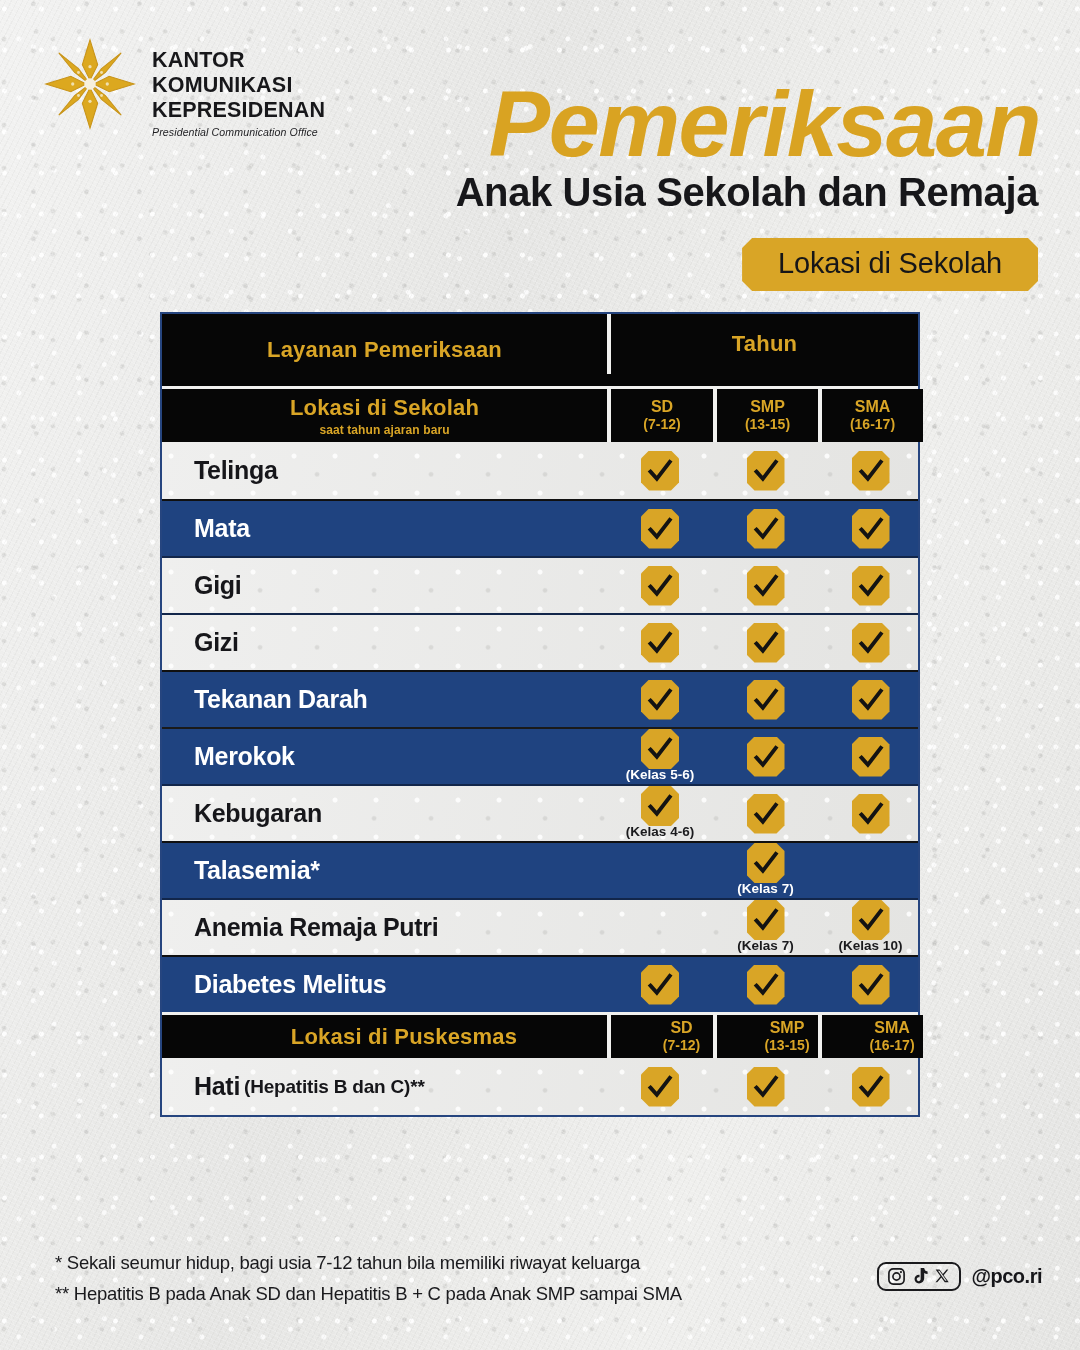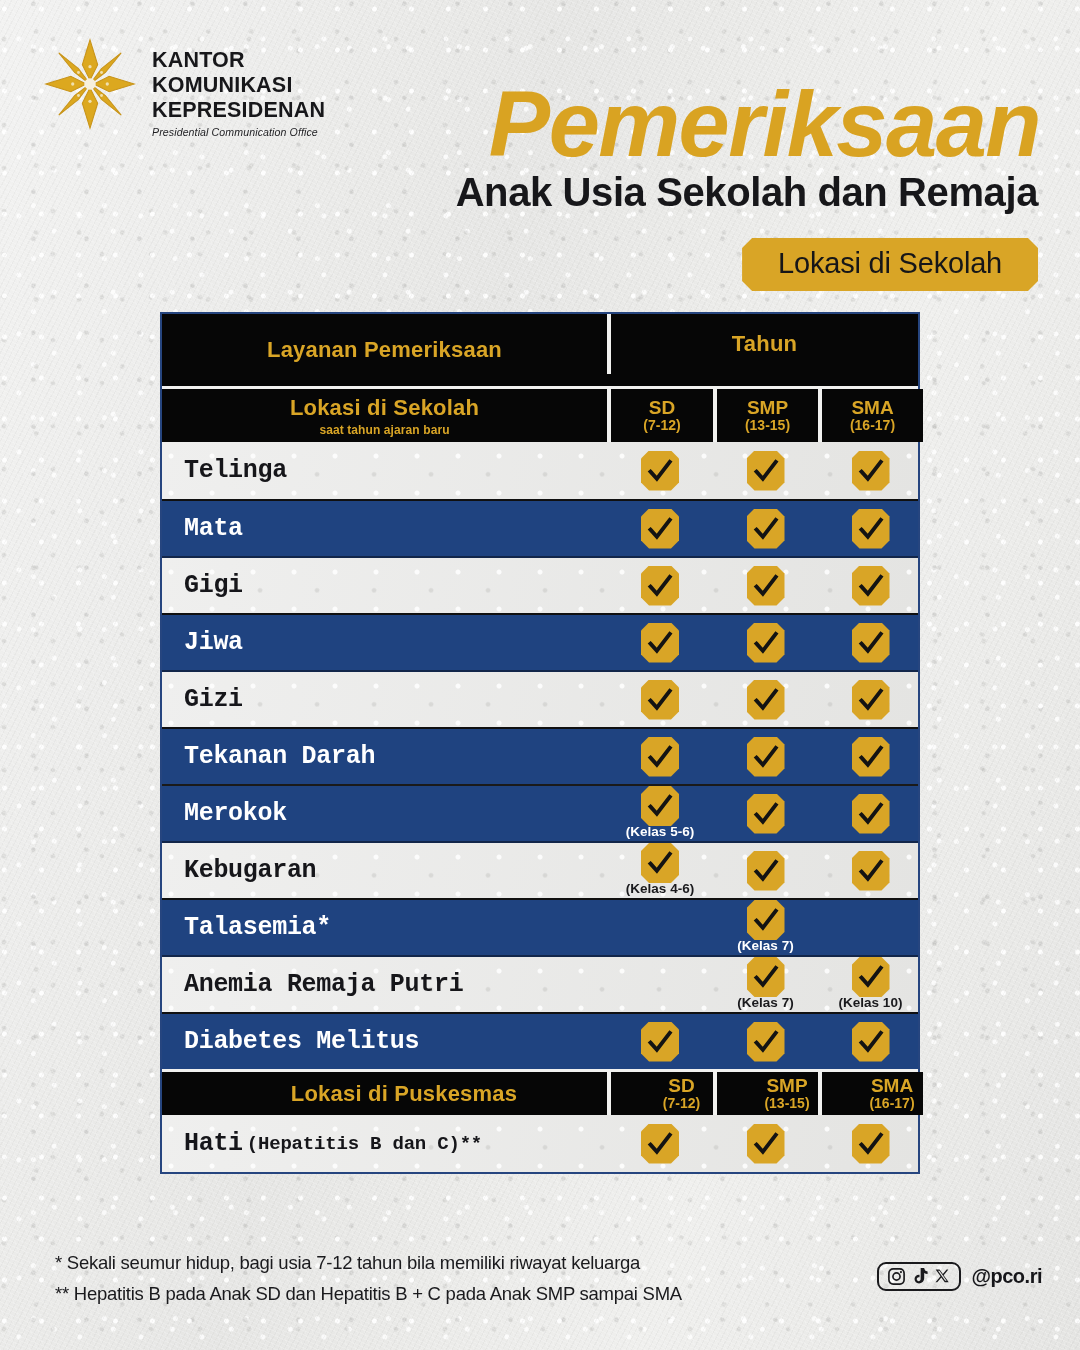--- a/index.html
+++ b/index.html
@@ -84,7 +84,7 @@
   .hcell.colfirst{ flex:0 0 106px; border-left:4px solid #f1f1ef; }
   .h-title{ font-size:22px; letter-spacing:.2px; }
   .h-sub{ font-size:12px; font-weight:bold; margin-top:2px; letter-spacing:.1px; }
-  .h-grade{ font-size:19px; line-height:1.02; }
+  .h-grade{ font-size:16px; line-height:1.02; }
   .h-age{ font-size:14px; line-height:1.15; }
 
   #head1 .hcell.label{ height:72px; }

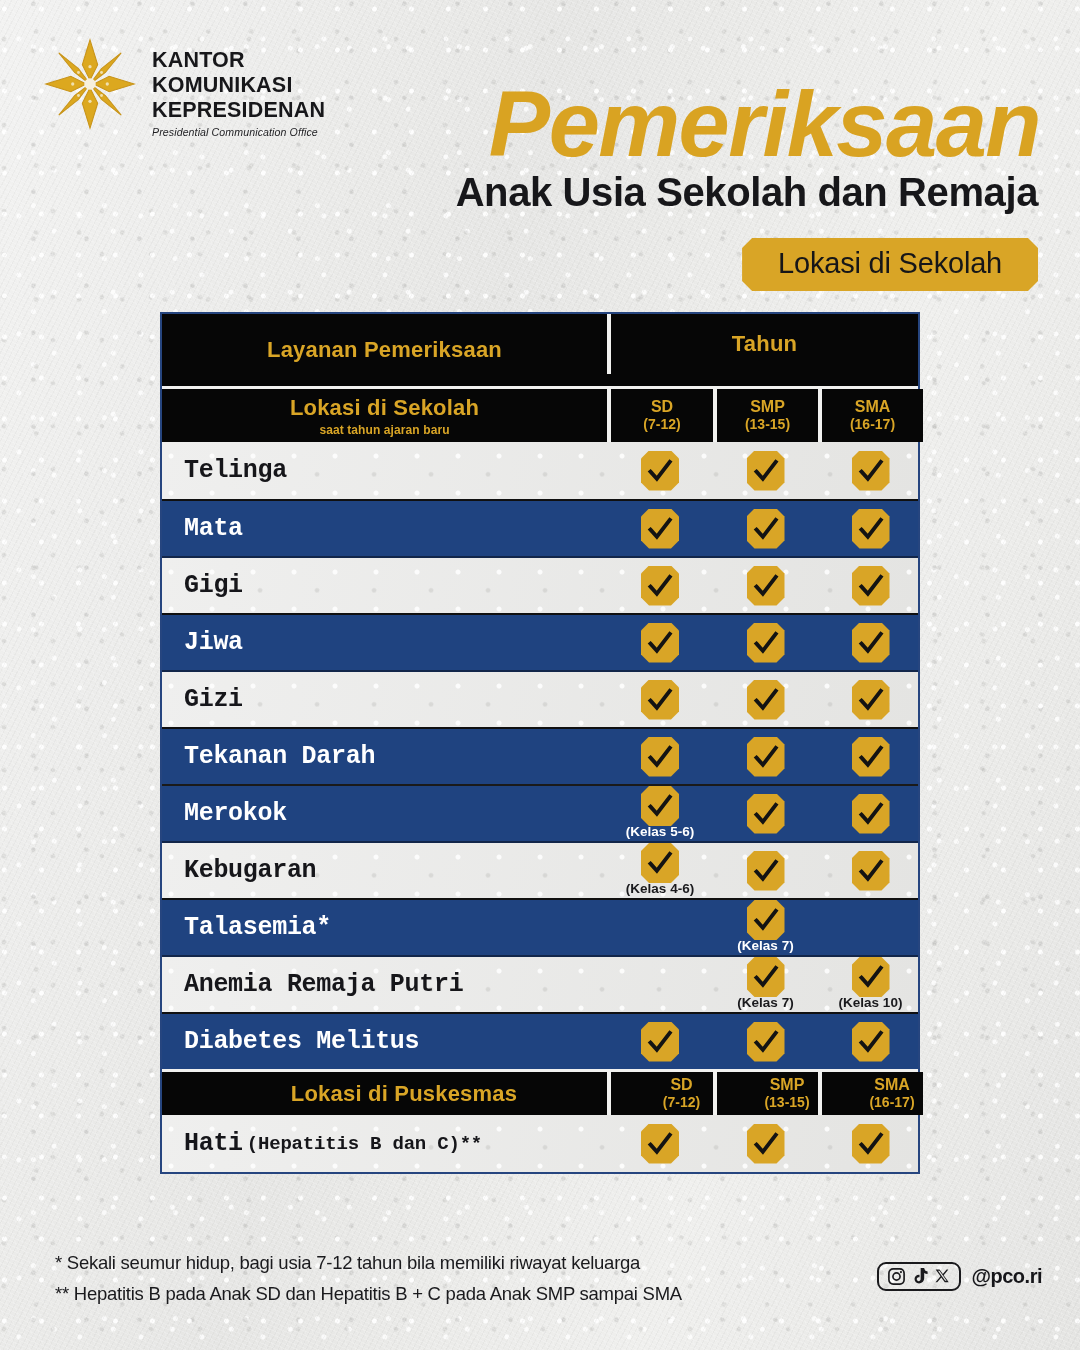--- a/index.html
+++ b/index.html
@@ -108,7 +108,7 @@
 
   .rl{
     flex:0 0 445px; display:flex; align-items:center;
-    padding-left:22px; font-size:25px; font-weight:bold; letter-spacing:-.3px;font-family:Liberation Mono, monospace;
+    padding-left:32px; font-size:25px; font-weight:bold; letter-spacing:-.3px;
   }
   .row.light .rl{ color:#16161a; }
   .row.dark .rl{ color:#ffffff; }

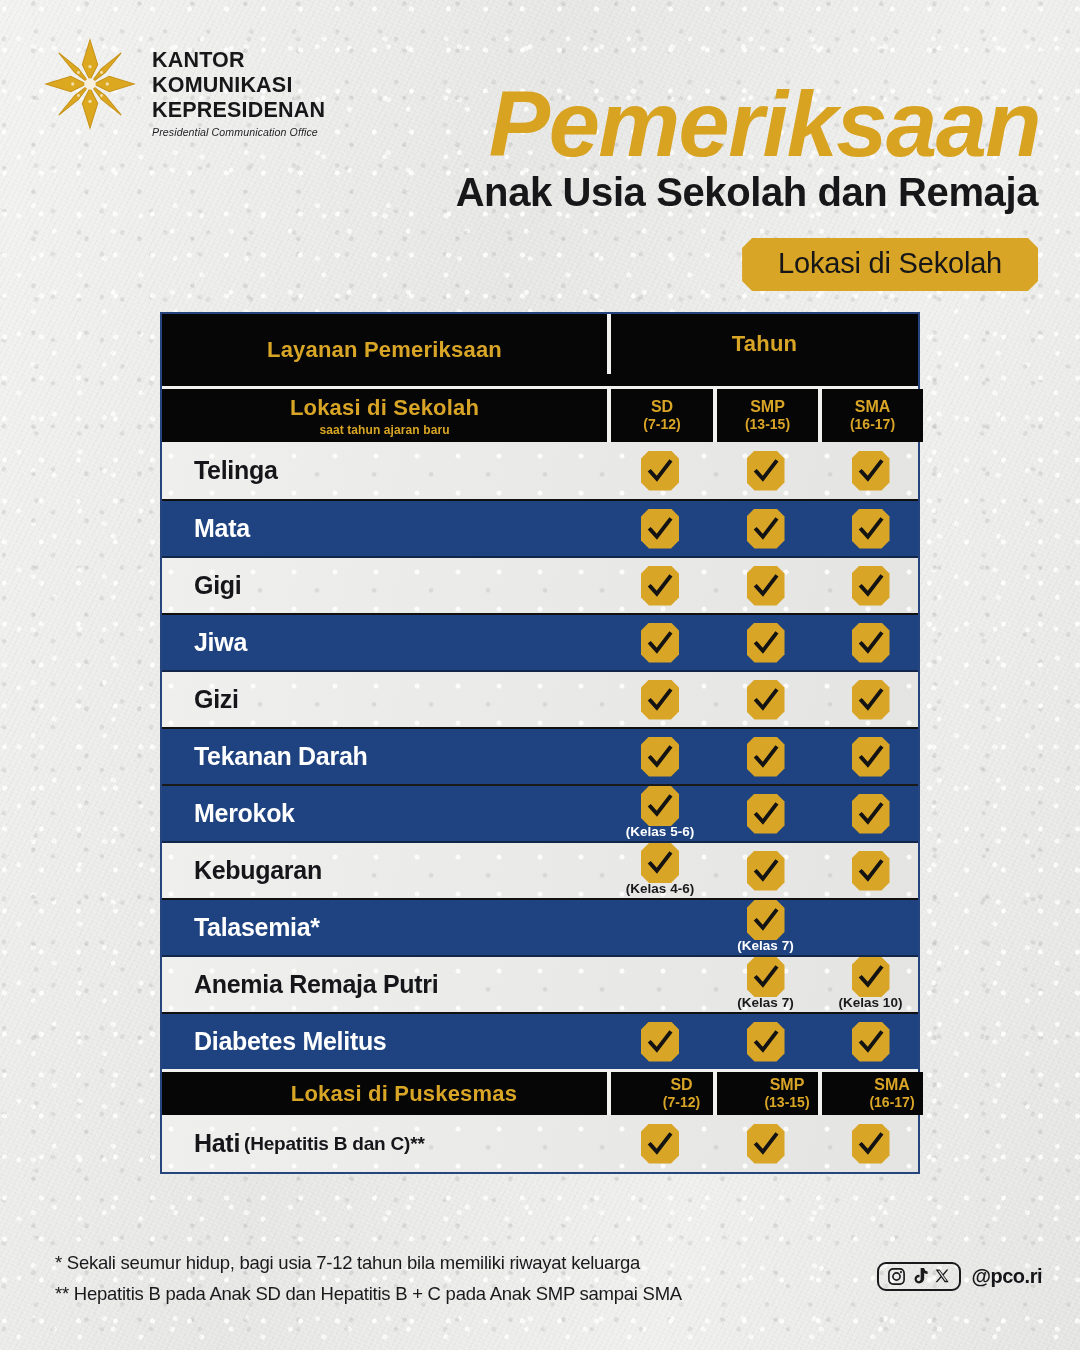--- a/index.html
+++ b/index.html
@@ -307,32 +307,6 @@
             </span>
           </div>
         </div>
-        <div class="row dark">
-          <div class="rl">
-            <span>Jiwa</span>
-          </div>
-          <div class="rc first">
-            <span class="tick">
-              <svg viewBox="0 0 24 24">
-                <path d="M3.2 12.6 L9.1 19.2 L21 3.6" fill="none" stroke="#131313" stroke-width="3.6" stroke-linecap="square" stroke-linejoin="miter"></path>
-              </svg>
-            </span>
-          </div>
-          <div class="rc">
-            <span class="tick">
-              <svg viewBox="0 0 24 24">
-                <path d="M3.2 12.6 L9.1 19.2 L21 3.6" fill="none" stroke="#131313" stroke-width="3.6" stroke-linecap="square" stroke-linejoin="miter"></path>
-              </svg>
-            </span>
-          </div>
-          <div class="rc">
-            <span class="tick">
-              <svg viewBox="0 0 24 24">
-                <path d="M3.2 12.6 L9.1 19.2 L21 3.6" fill="none" stroke="#131313" stroke-width="3.6" stroke-linecap="square" stroke-linejoin="miter"></path>
-              </svg>
-            </span>
-          </div>
-        </div>
         <div class="row light">
           <div class="rl">
             <span>Gizi</span>

